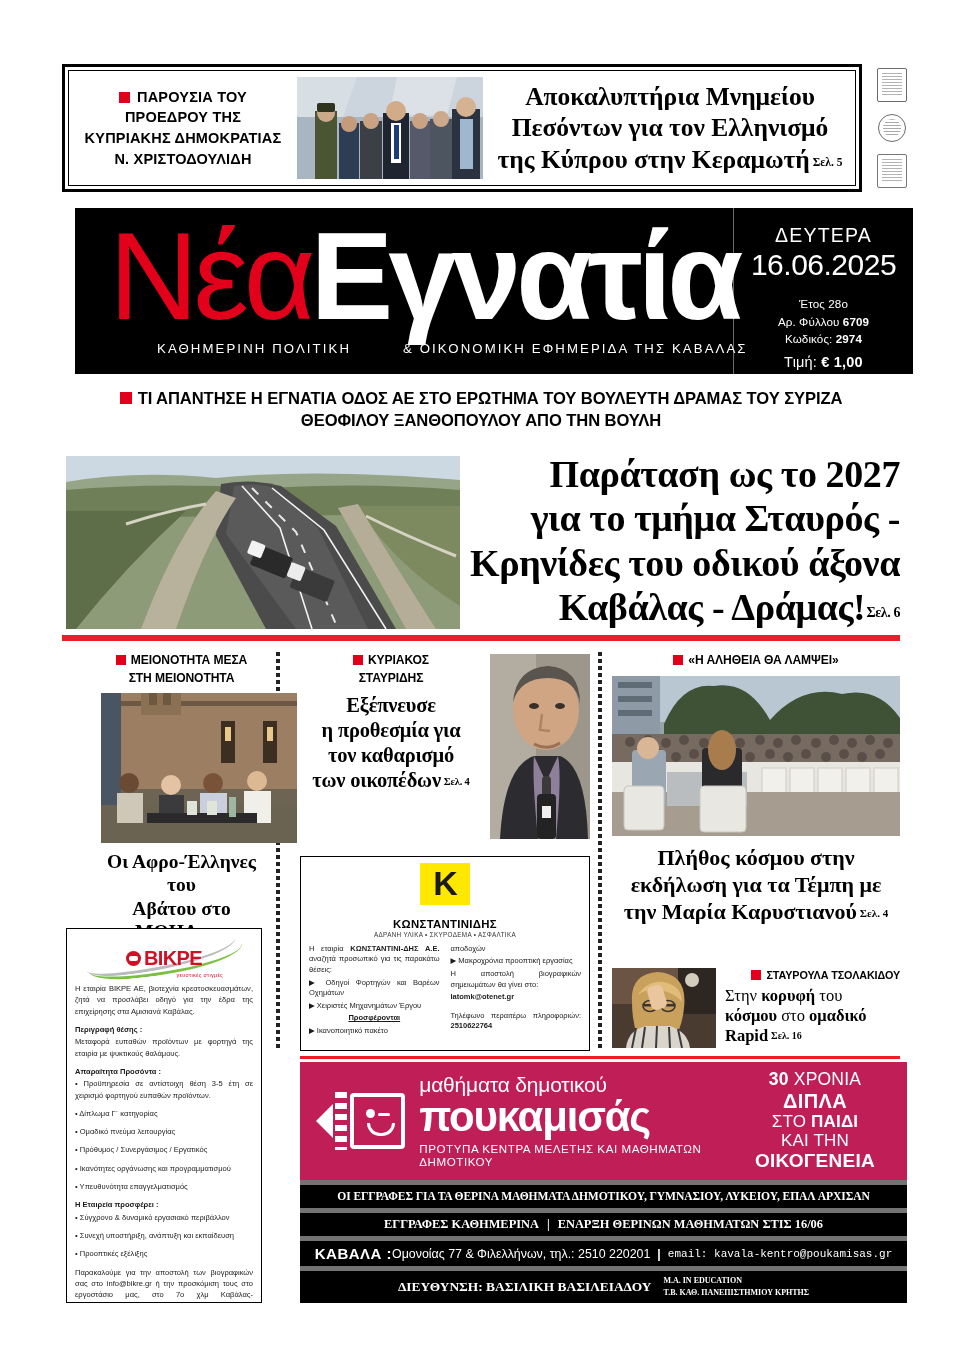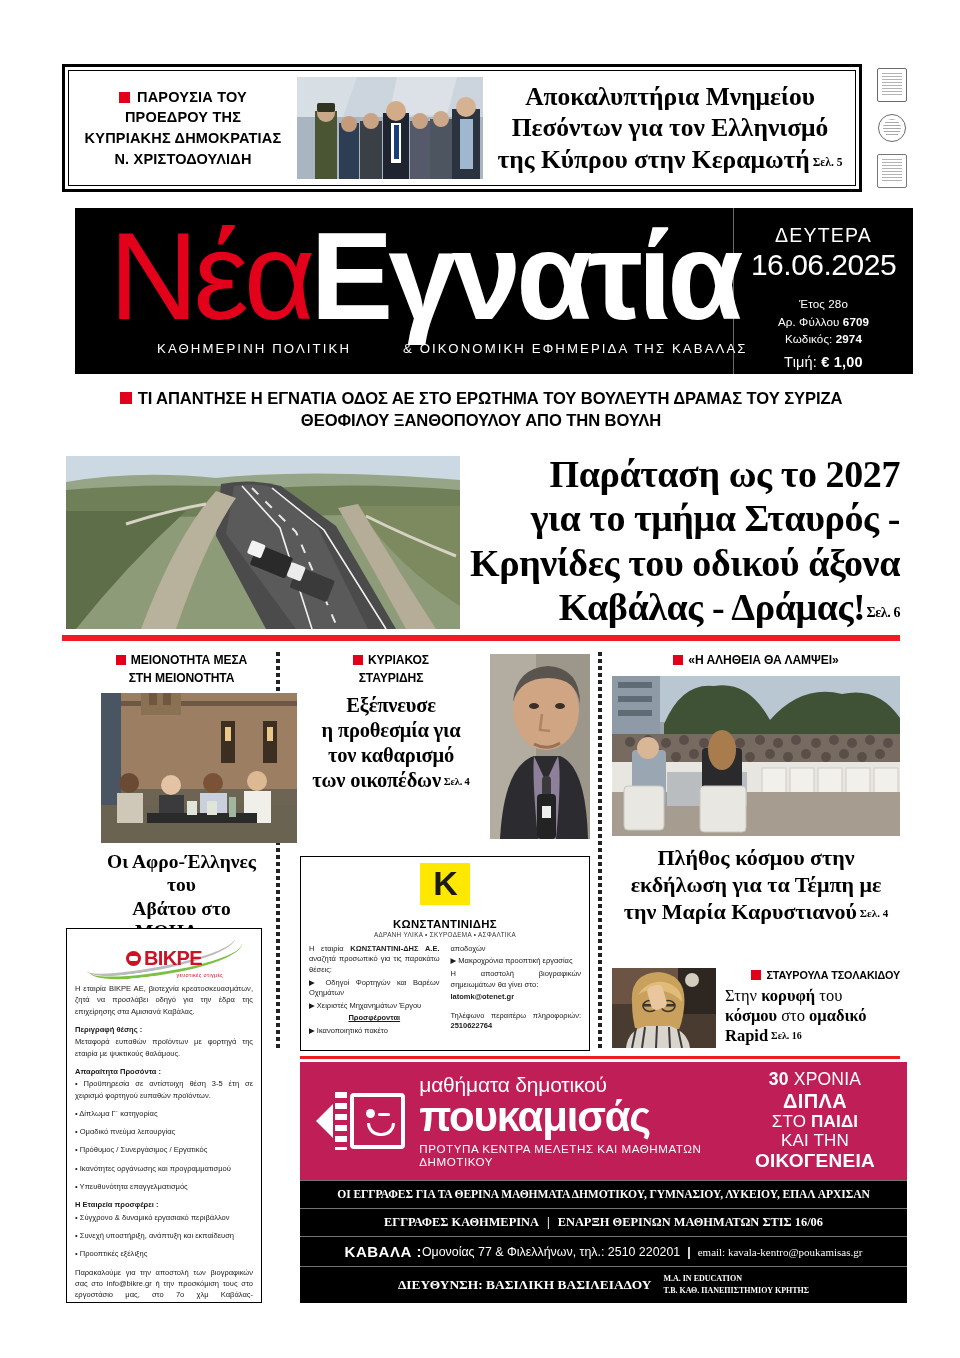--- a/index.html
+++ b/index.html
@@ -500,7 +500,7 @@
   .pouk-line {
     color: #fff;
     text-align: center;
-    border-top: 1px solid #737373;
+    border-top: 5px solid #737373;
     display: flex; align-items: center; justify-content: center;
   }
   .pl1 { height: 28px; font-family:"Liberation Serif",serif; font-weight:bold; font-size: 11.6px; letter-spacing: -0.1px; }

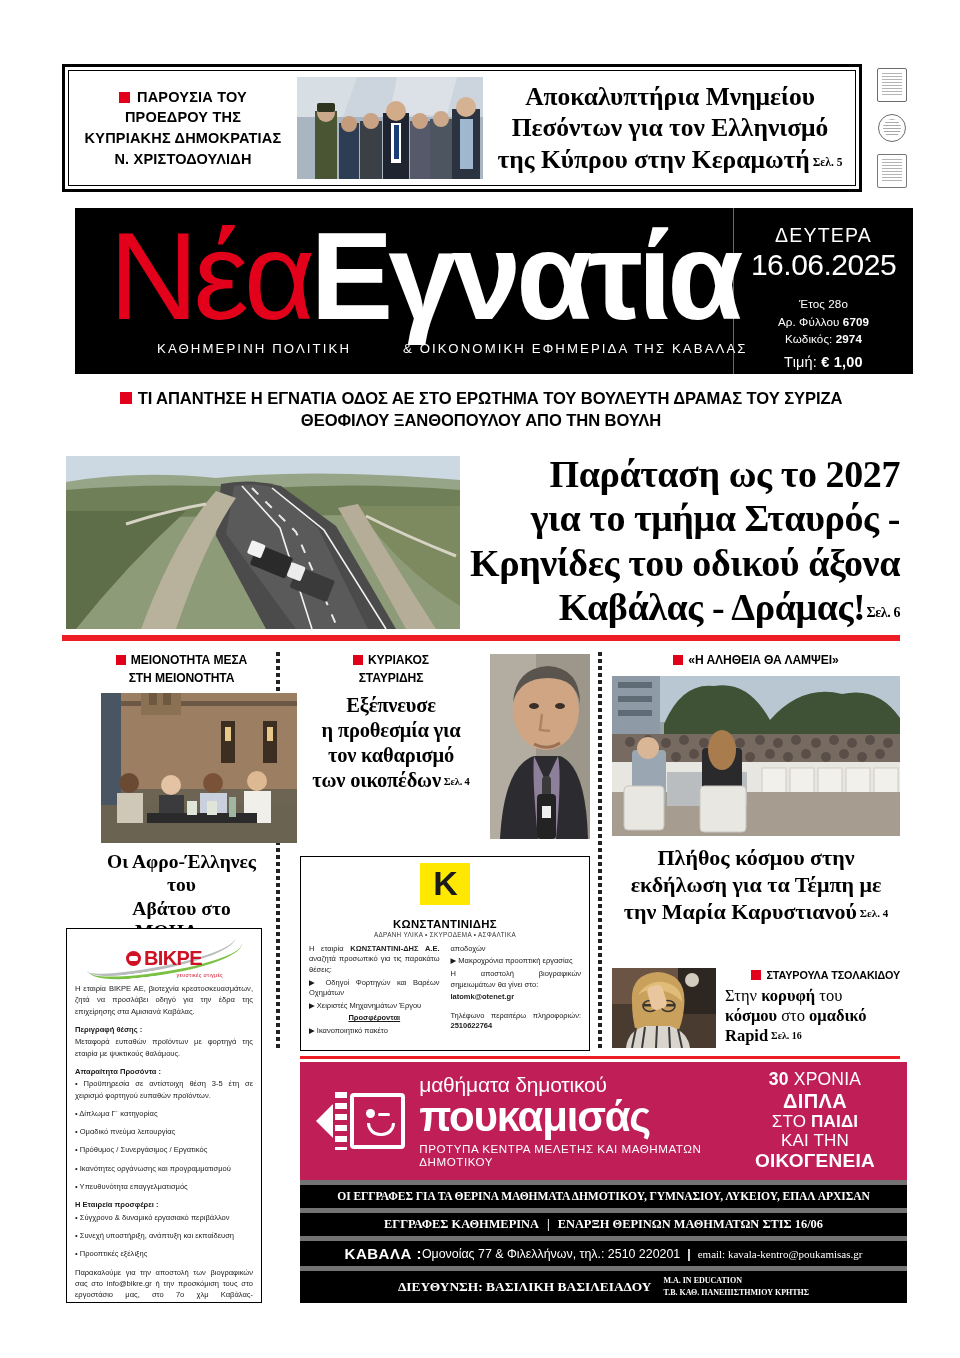--- a/index.html
+++ b/index.html
@@ -508,7 +508,7 @@
   .pl2 .bar { color: #fff; margin: 0 8px; font-weight: bold; }
   .pl3 { height: 30px; font-size: 12.4px; }
   .pl3 b { font-weight: bold; font-size: 15px; letter-spacing: .5px;}
-  .pl3 .em { font-family:Liberation Serif, serif; font-size: 11px; }
+  .pl3 .em { font-family:Liberation Mono, monospace; font-size: 11px; }
   .pl3 .bar { margin: 0 7px; font-weight: bold; }
   .pl4 { height: 36px; font-family:"Liberation Serif",serif; }
   .pl4 .a { font-weight: bold; font-size: 13.4px; }

